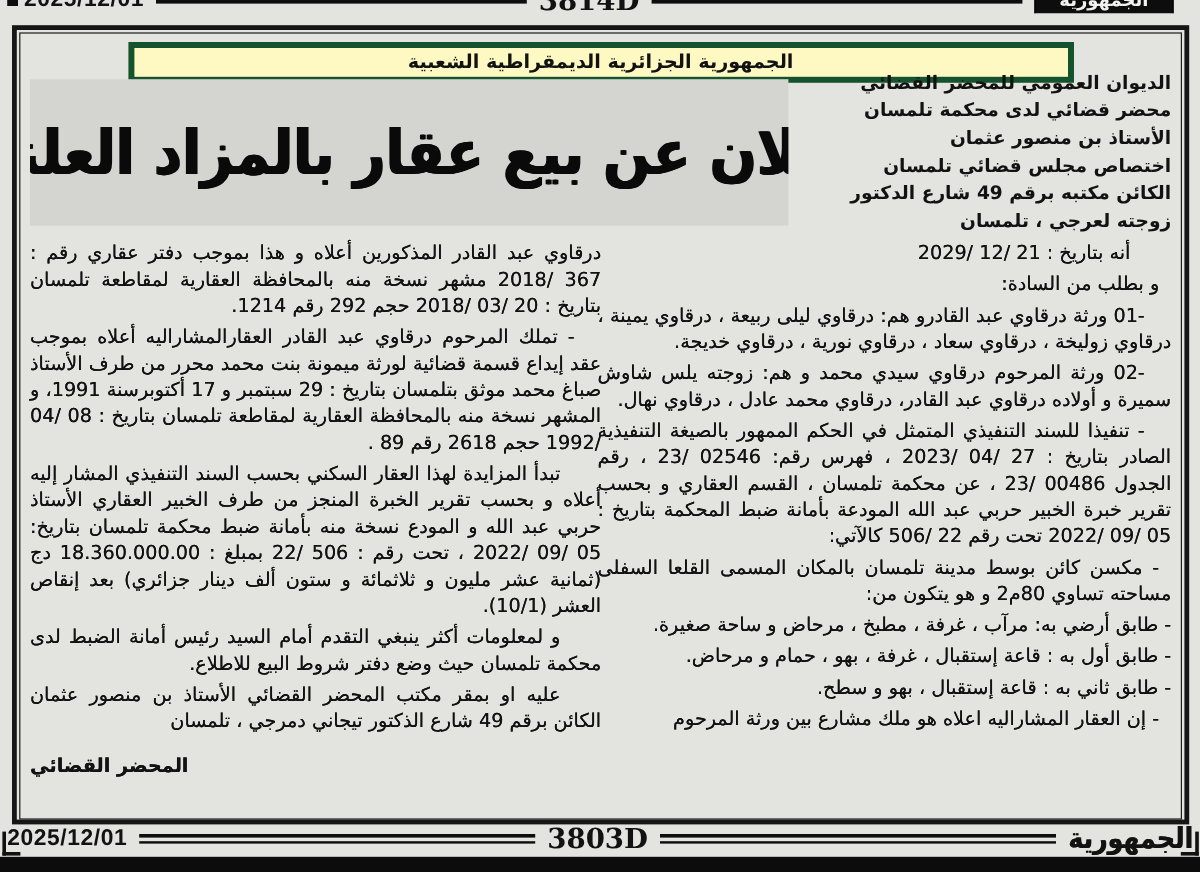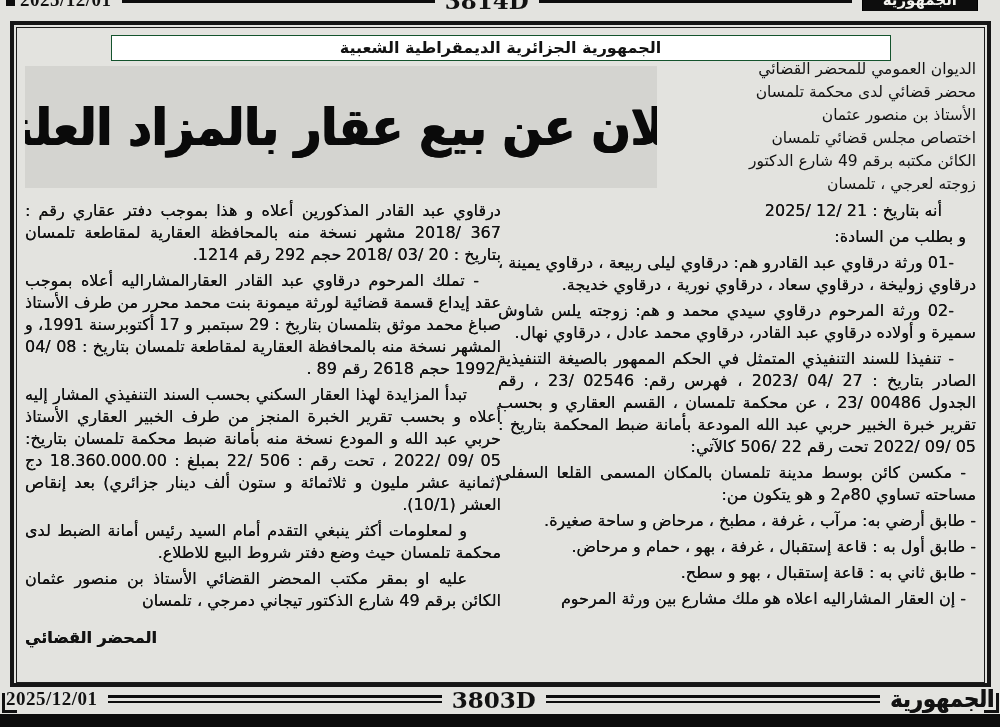--- a/index.html
+++ b/index.html
@@ -27,8 +27,8 @@
   .frame-inner{border:1px solid #1d1d1d;height:100%;position:relative;direction:rtl;overflow:hidden;}
   
   .gov-header{position:absolute;top:7px;left:50%;transform:translateX(-50%);
-    width:778px;border:1px solid #14532d;text-align:center;
-    font-weight:bold;font-size:16px;padding:2px 0 3px;background:#ffffff;}
+    width:778px;border:5px solid #14532d;text-align:center;
+    font-weight:bold;font-size:16px;padding:2px 0 3px;background:#fef9c3;}
   
   .headline-block{position:absolute;top:38px;left:8px;width:632px;height:122px;
     background:#d4d4d0;display:flex;align-items:center;justify-content:center;overflow:hidden;}

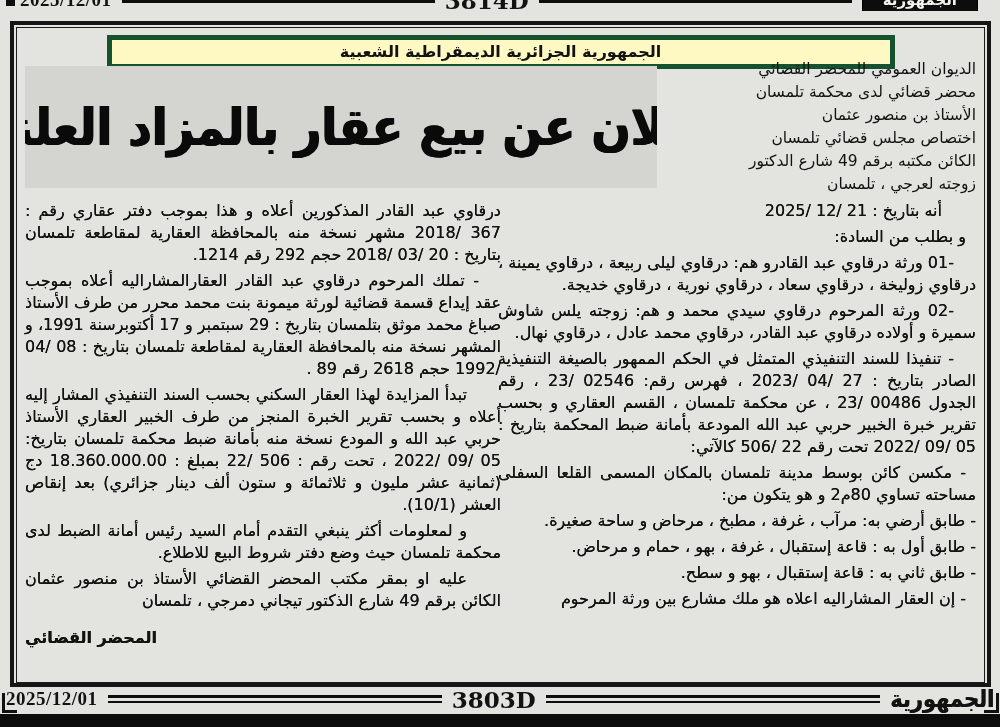--- a/index.html
+++ b/index.html
@@ -38,7 +38,7 @@
   .col{position:absolute;font-size:16px;line-height:22px;}
   .col-right{top:30px;right:8px;width:478px;}
   .col-left{top:172px;left:8px;width:476px;}
-  .office-header div{font-weight:normal;font-size:15.5px;line-height:23px;text-align:right;white-space:nowrap;}
+  .office-header div{font-weight:bold;font-size:15.5px;line-height:23px;text-align:right;white-space:nowrap;}
   .col p{margin:0 0 4px;text-align:justify;text-align-last:right;text-shadow:0 0 .4px #111;}
   .ind-sm{text-indent:10px;} .ind-md{text-indent:22px;} .ind-lg{text-indent:34px;}
   .office-gap{height:4px;}

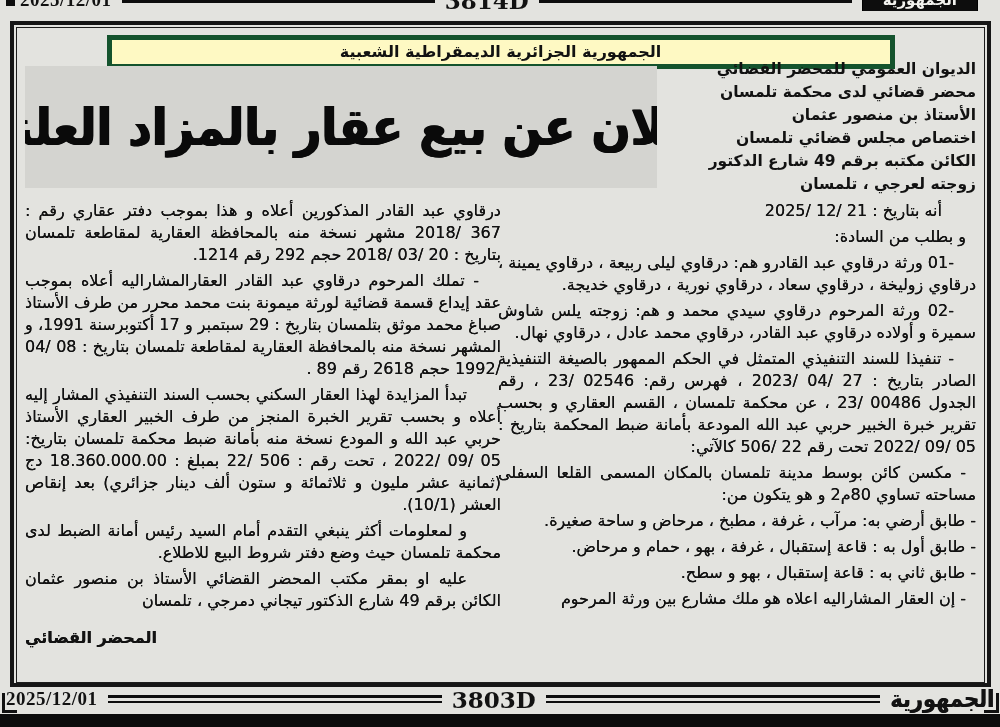--- a/index.html
+++ b/index.html
@@ -82,7 +82,7 @@
         <div>زوجته لعرجي ، تلمسان</div>
       </div>
       <div class="office-gap"></div>
-      <p class="ind-lg">أنه بتاريخ : 21 /12 /2025</p>
+      <p class="ind-lg">أنه بتاريخ : 21 /12 /2029</p>
       <p class="ind-sm">و بطلب من السادة:</p>
       <p class="ind-md">-01 ورثة درقاوي عبد القادرو هم: درقاوي ليلى ربيعة ، درقاوي يمينة ، درقاوي زوليخة ، درقاوي سعاد ، درقاوي نورية ، درقاوي خديجة.</p>
       <p class="ind-md">-02 ورثة المرحوم درقاوي سيدي محمد و هم: زوجته يلس شاوش سميرة و أولاده درقاوي عبد القادر، درقاوي محمد عادل ، درقاوي نهال.</p>

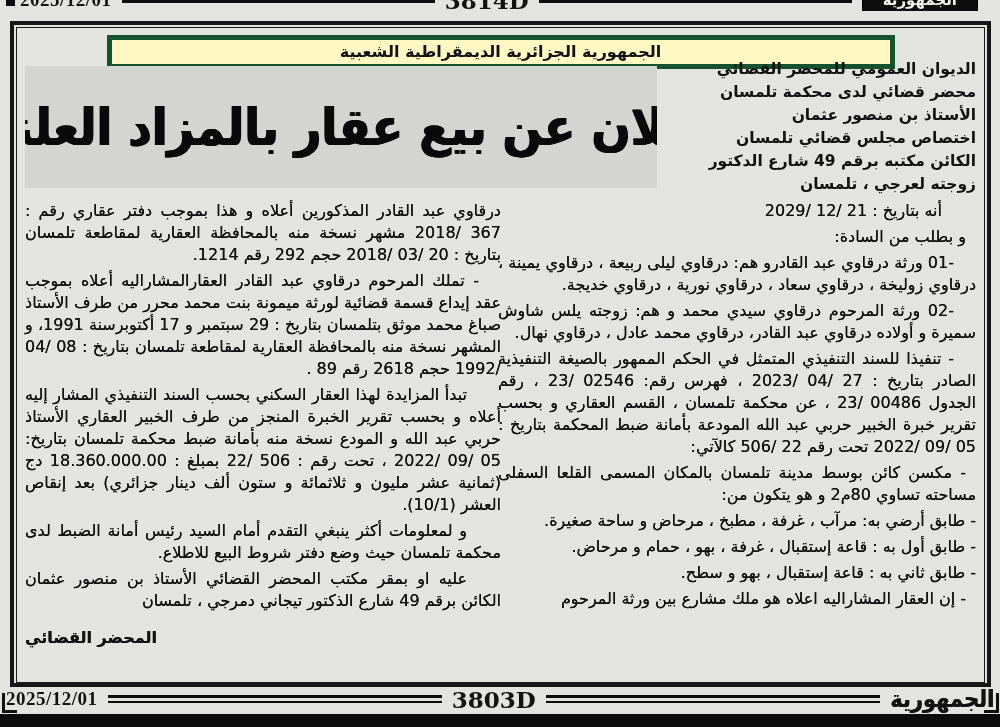--- a/index.html
+++ b/index.html
@@ -12,7 +12,7 @@
   .topbar{position:absolute;top:0;left:0;right:16px;height:11px;overflow:hidden;}
   .bar-row{display:flex;align-items:center;height:24px;padding:0 6px;direction:ltr;}
   .topbar .bar-row{margin-top:-12px;}
-  .date-stamp{font-family:Liberation Serif, serif;font-weight:bold;font-size:19px;letter-spacing:.5px;white-space:nowrap;}
+  .date-stamp{font-family:Liberation Sans, sans-serif;font-weight:bold;font-size:19px;letter-spacing:.5px;white-space:nowrap;}
   .date-sq{width:9px;height:11px;background:#0d0d0d;margin-right:5px;display:inline-block;}
   .thick-rule{flex:1;height:5px;background:#0d0d0d;margin:0 10px;}
   .dbl-rule{flex:1;height:8px;border-top:3px solid #0d0d0d;border-bottom:2px solid #0d0d0d;margin:0 10px;box-sizing:border-box;}

